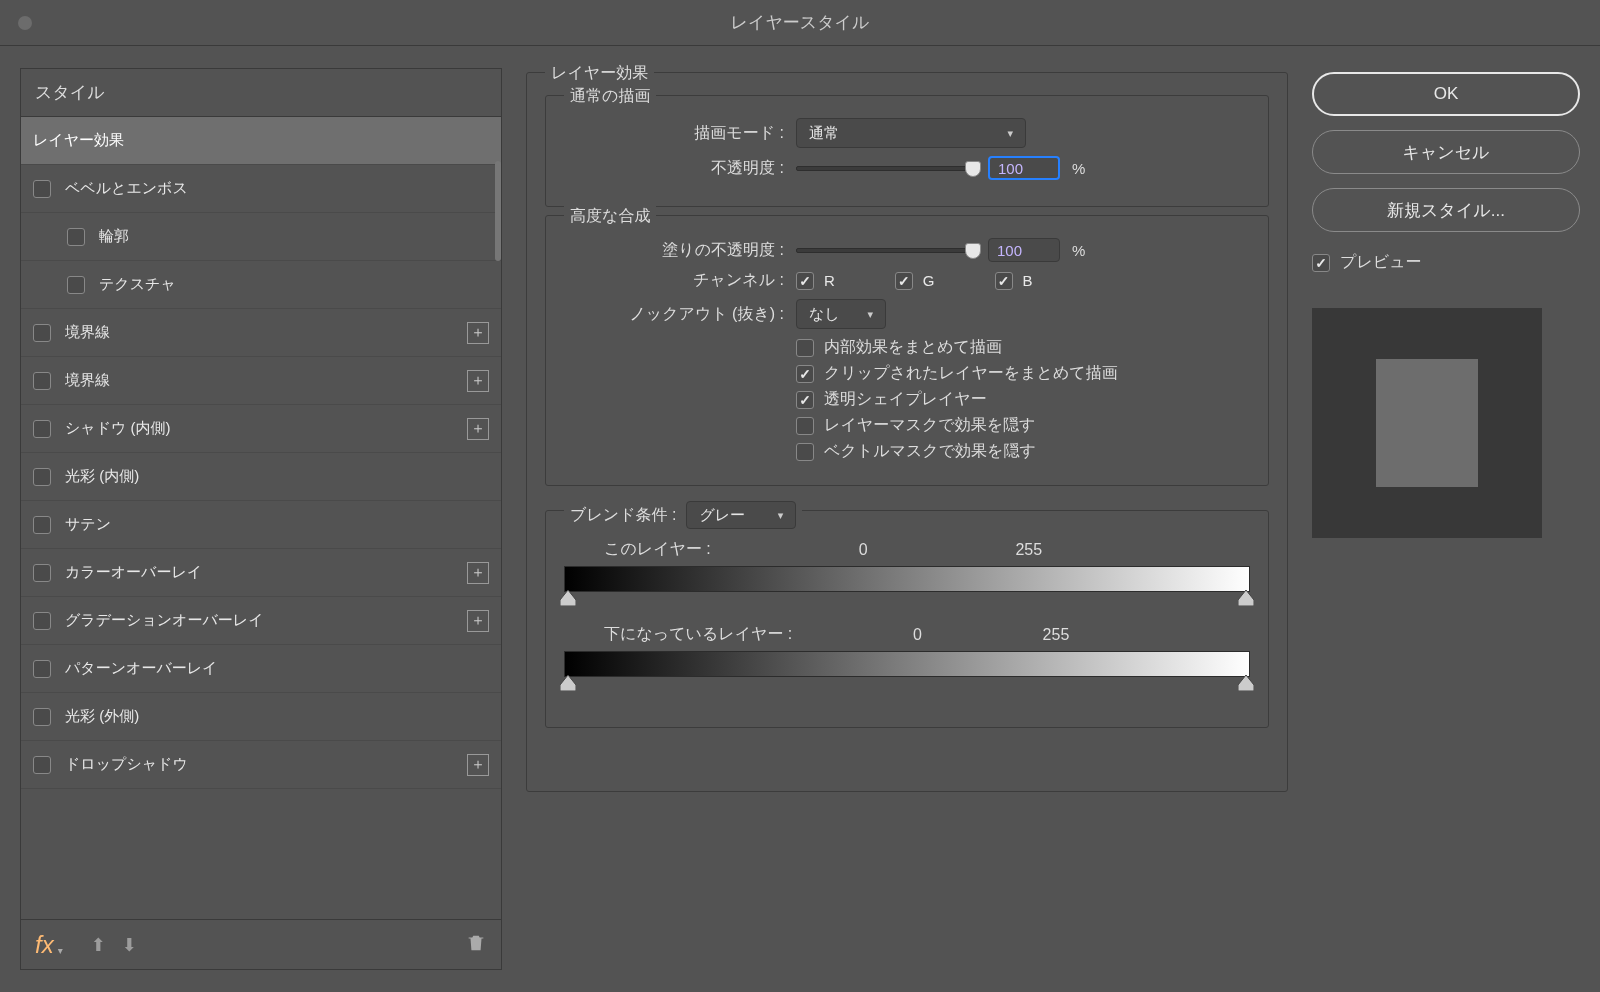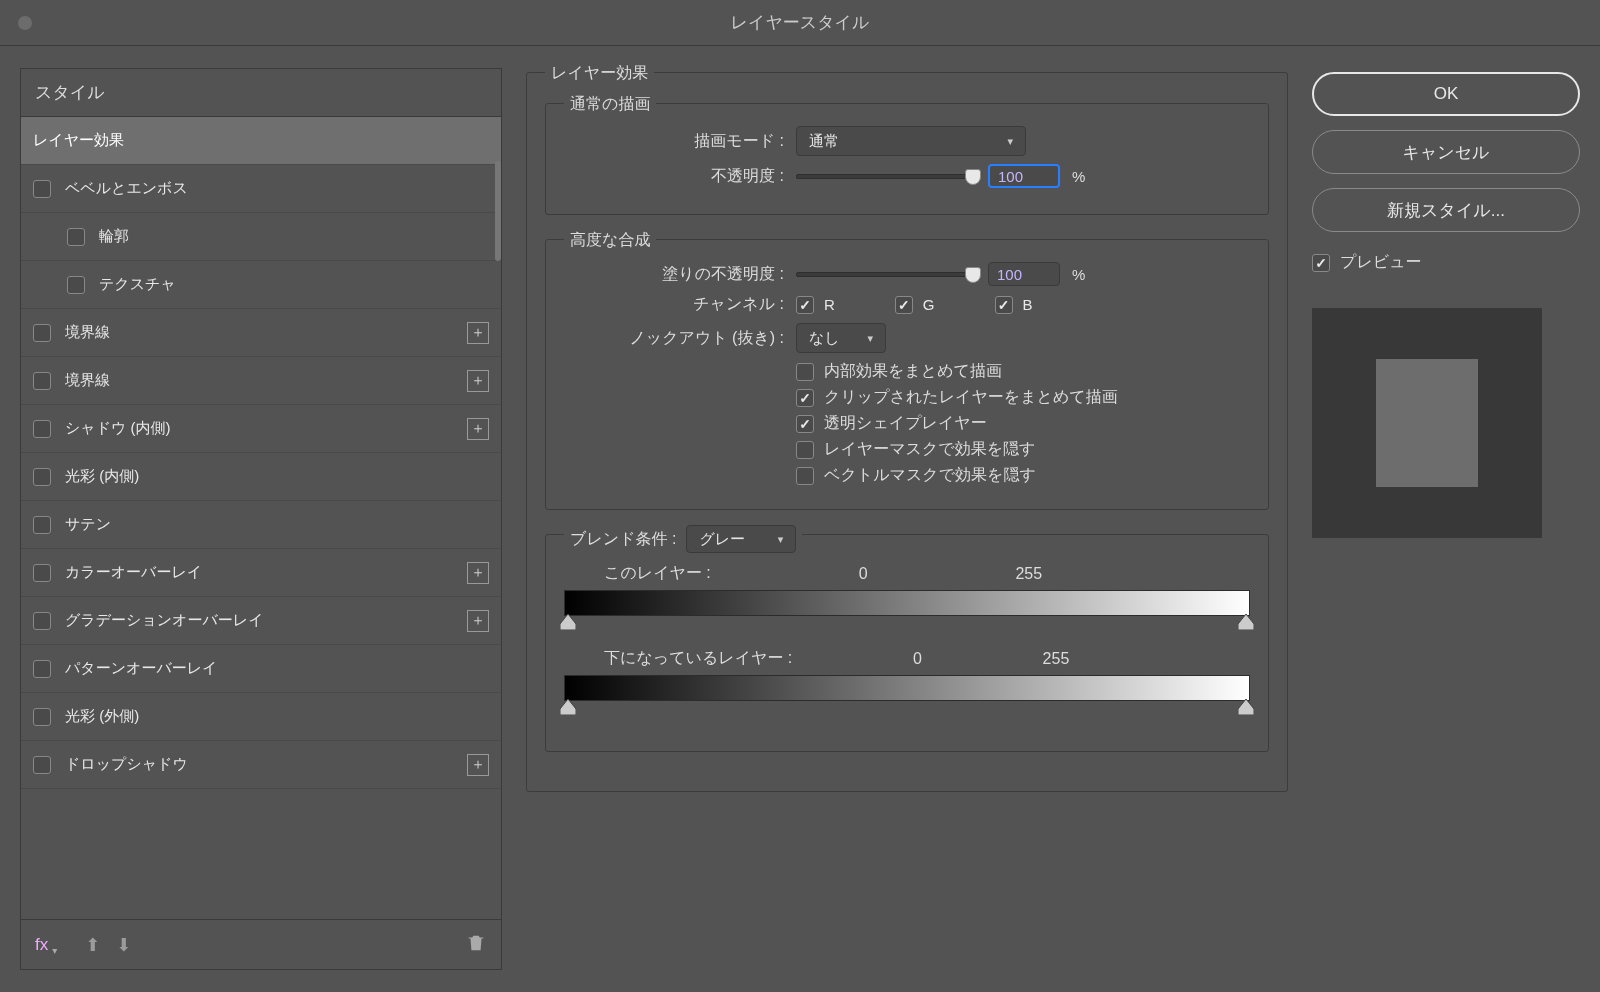--- a/index.html
+++ b/index.html
@@ -30,7 +30,7 @@
   .center{ flex:1; position:relative; padding:4px 10px;}
   .fieldset{ border:1px solid #3c3c3c; border-radius:3px; padding:18px 18px 18px 18px; margin-bottom:10px; position:relative;}
   .fieldset > .legend{ position:absolute; top:-10px; left:18px; background:#535353; padding:0 6px; color:#ddd; font-size:16px;}
-  .nested{ border:1px solid #3c3c3c; border-radius:3px; padding:14px 18px 18px; position:relative; margin-top:12px;}
+  .nested{ border:1px solid #3c3c3c; border-radius:3px; padding:14px 18px 18px; position:relative; margin-top:4px;}
   .nested > .legend{ position:absolute; top:-10px; left:18px; background:#535353; padding:0 6px; color:#ddd; font-size:16px;}
   .form-row{ display:flex; align-items:center; margin:8px 0; gap:12px;}
   .lbl-col{ width:220px; text-align:right; color:#ddd; font-size:16px;}

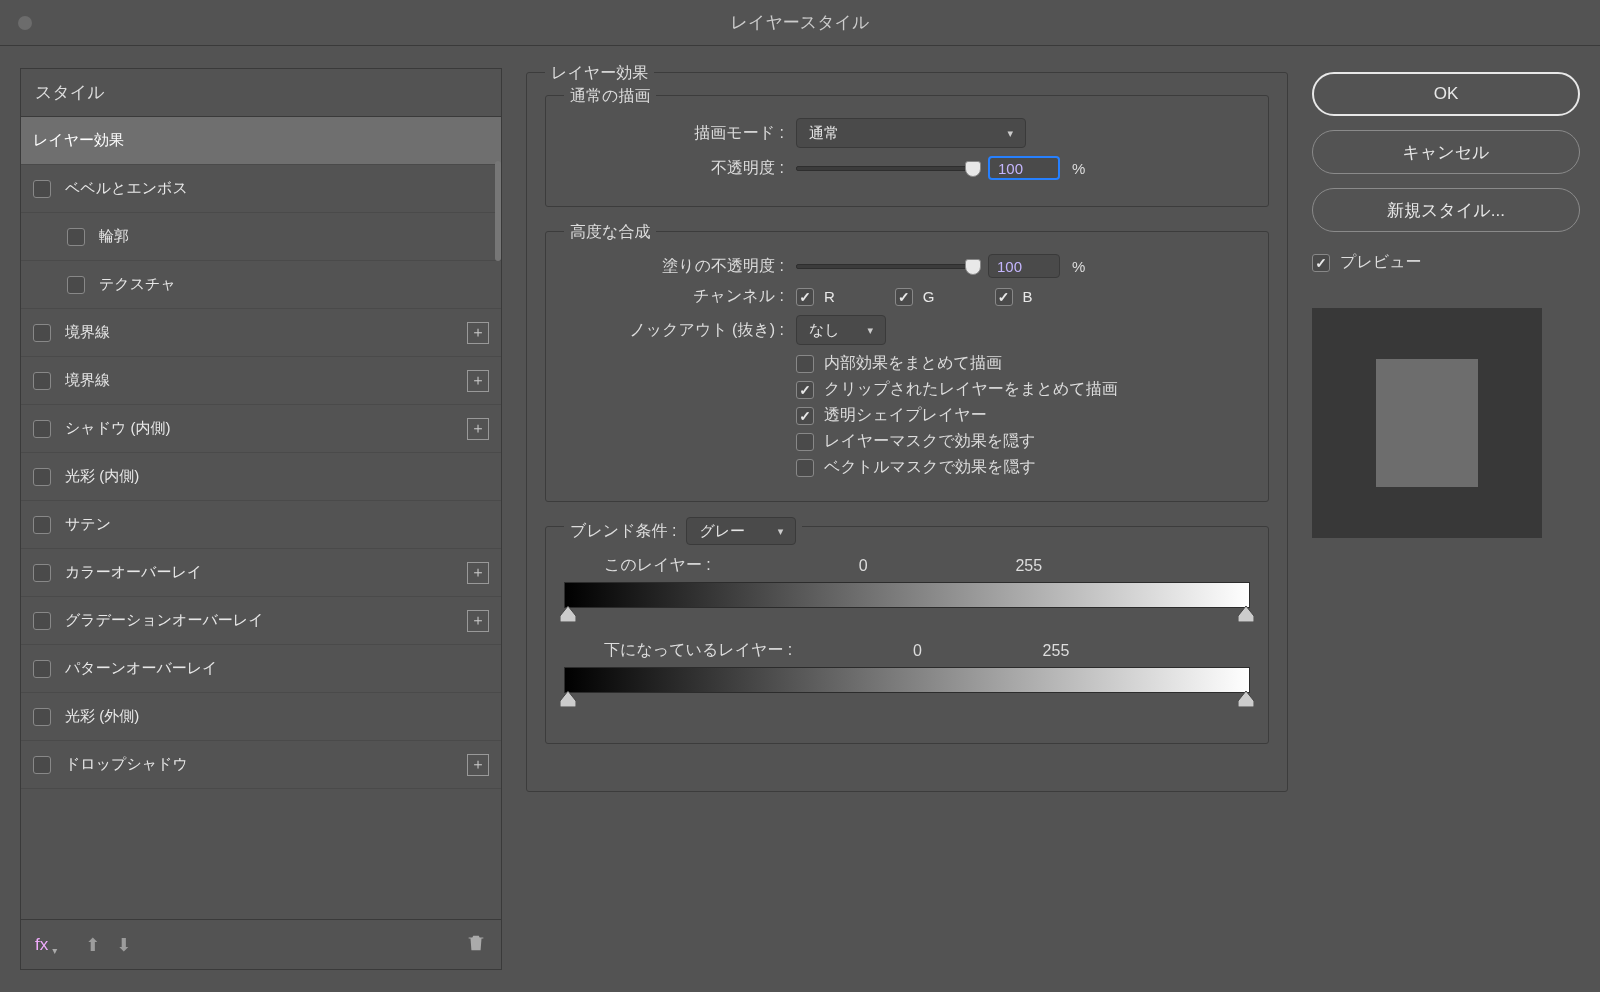--- a/index.html
+++ b/index.html
@@ -179,7 +179,7 @@
           </div>
         </div>
 
-        <div class="nested" style="margin-top:24px;">
+        <div class="nested" style="margin-top:8px;">
           <span class="legend">高度な合成</span>
           <div class="form-row">
             <div class="lbl-col">塗りの不透明度 :</div>

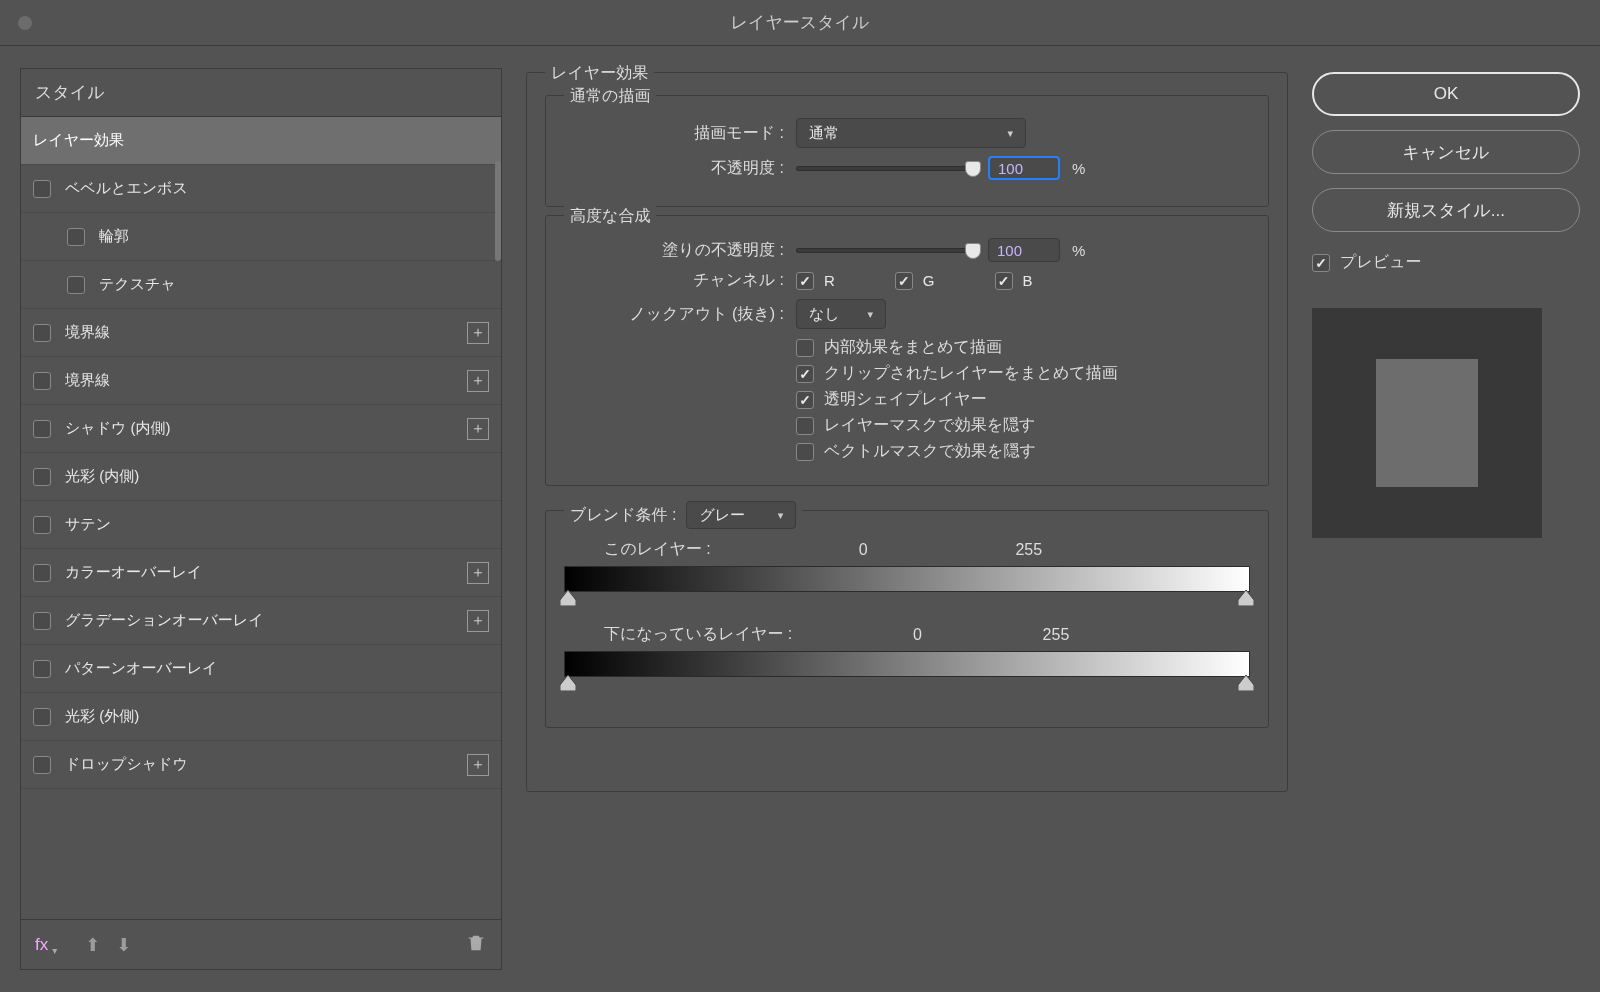--- a/index.html
+++ b/index.html
@@ -21,7 +21,7 @@
   .scroll-thumb{ position:absolute; right:0; top:44px; width:6px; height:100px; background:#777; border-radius:3px;}
   .styles-footer{ height:50px; border-top:1px solid #3a3a3a; display:flex; align-items:center; padding:0 14px; gap:16px;}
   .styles-footer .sp{flex:1;}
-  .fx{ font-size:17px; color:#f0abfc; cursor:pointer; }
+  .fx{ font-style:italic; font-size:24px; color:#fdba74; cursor:pointer; }
   .arrow-btn{ color:#9c9c9c; font-size:18px; cursor:pointer;}
   .trash{ color:#aaa; cursor:pointer;}
   .trash svg{width:22px;height:22px;fill:#aaa;}

